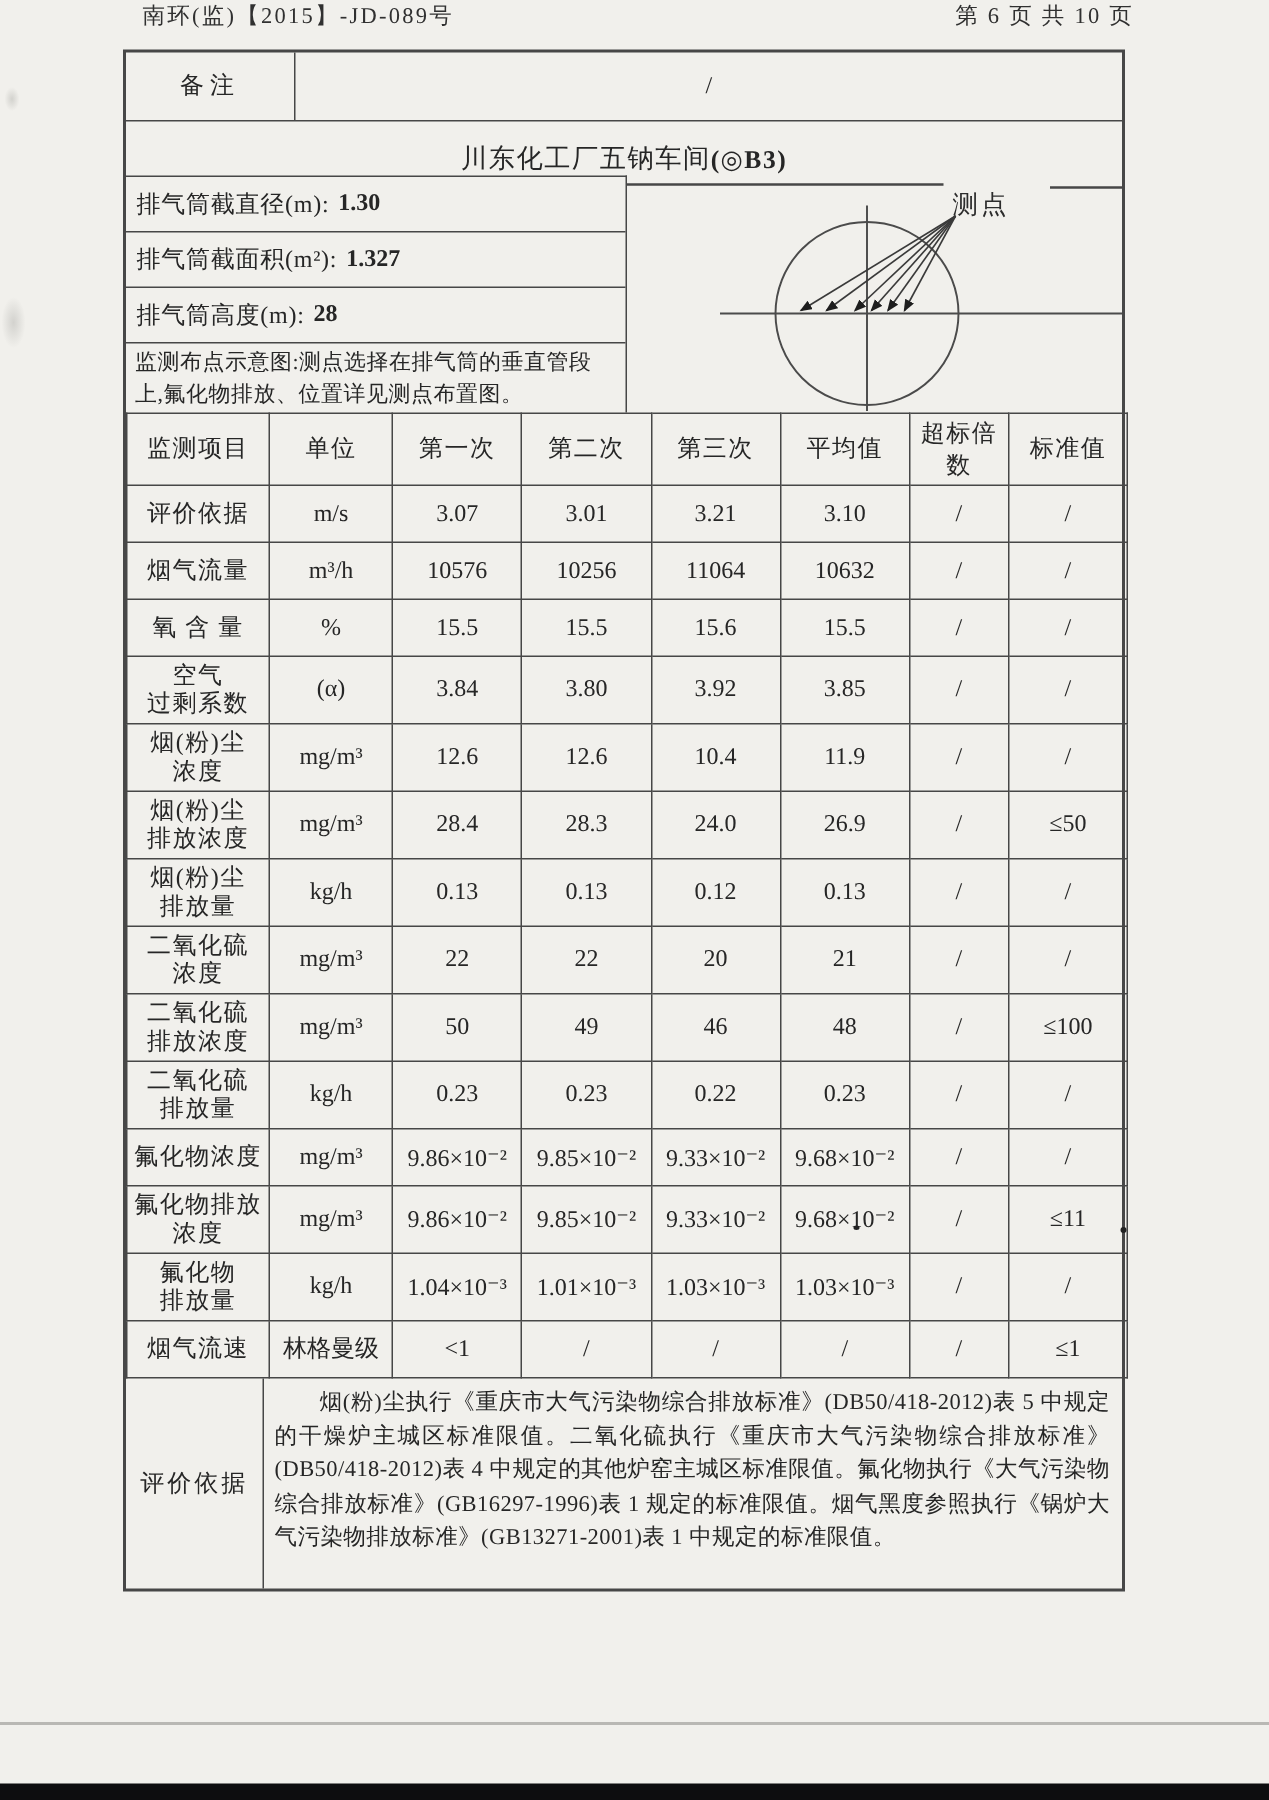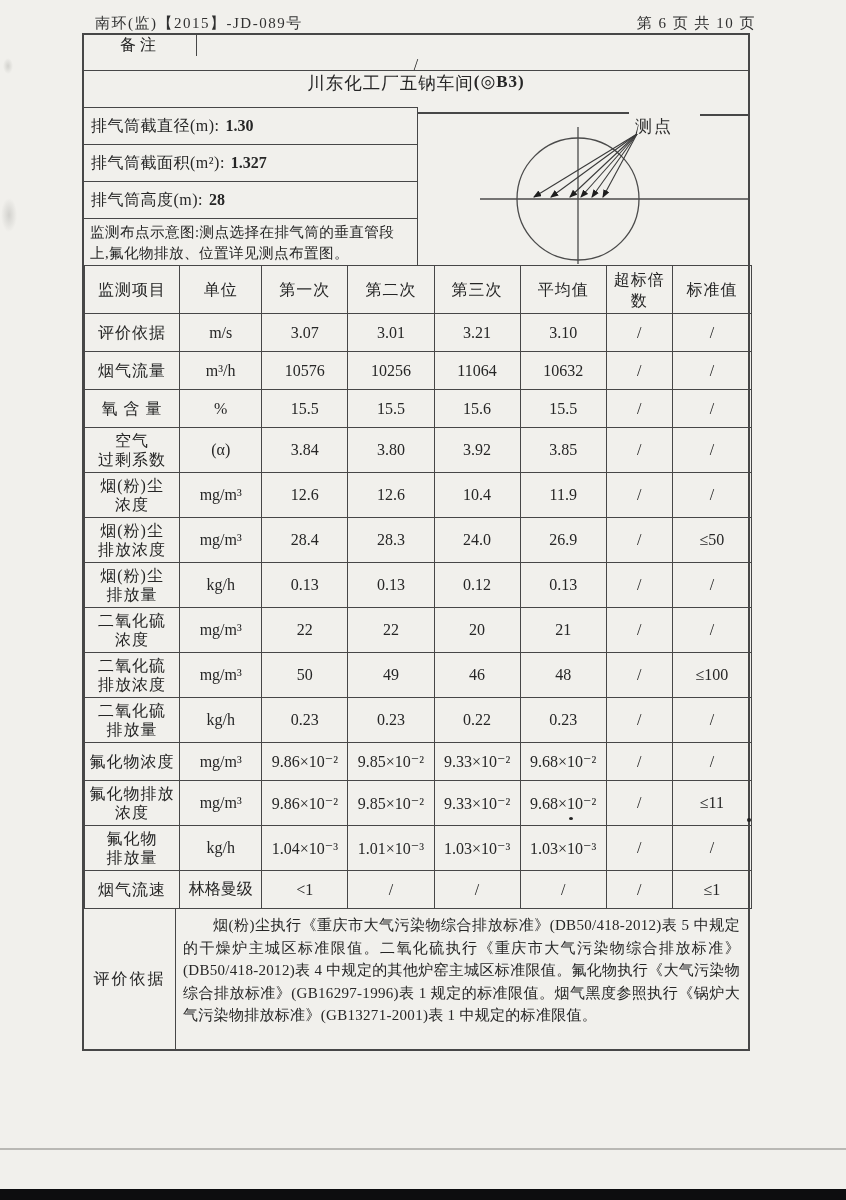--- a/index.html
+++ b/index.html
@@ -12,7 +12,7 @@
   }
   
   .doc-header {
-    position:absolute; top:14px; left:95px; right:90px;
+    position:absolute; top:1px; left:95px; right:90px;
     display:flex; justify-content:space-between;
     font-size:15px; letter-spacing:1.5px; color:#303030;
   }

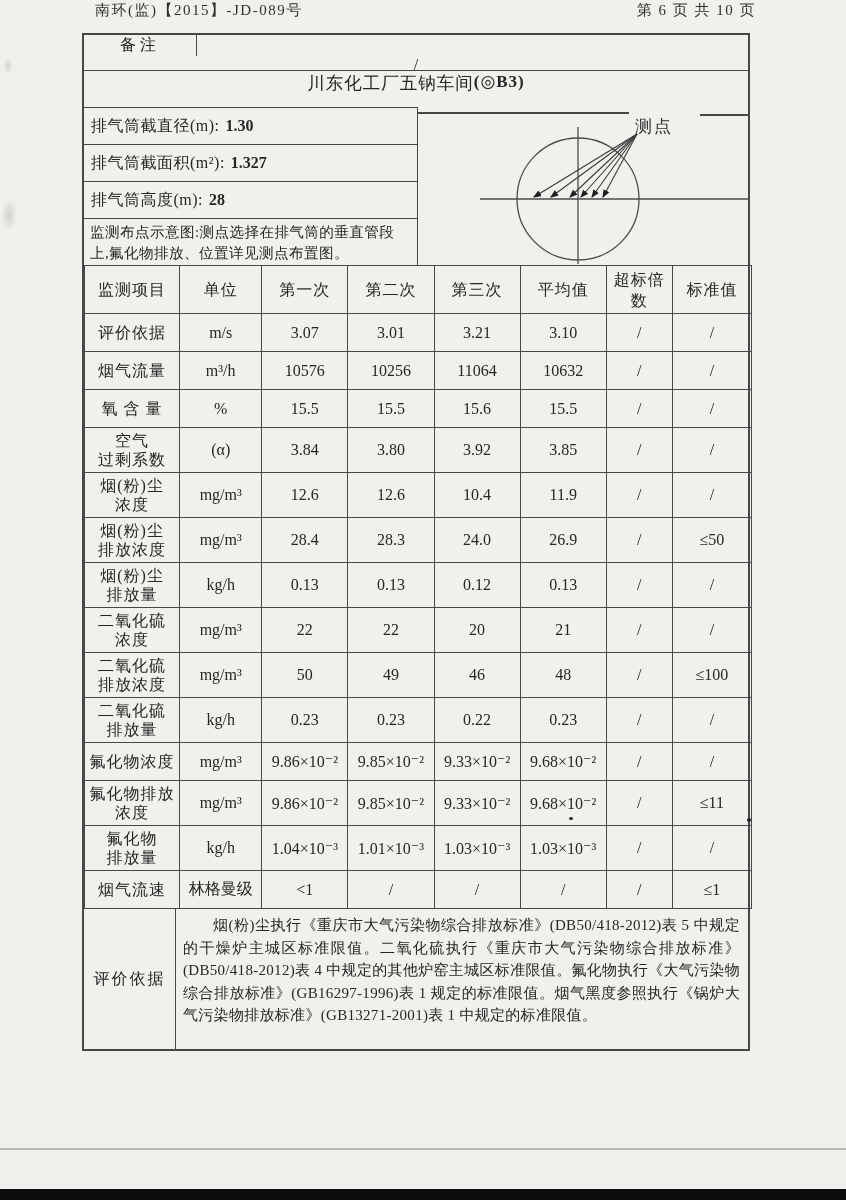--- a/index.html
+++ b/index.html
@@ -21,7 +21,7 @@
     position:absolute; left:82px; top:33px; width:668px;
     border:2px solid #474747; background:transparent;
   }
-  .remark-row { display:flex; height:36px; border-bottom:1.5px solid #474747;flex-direction:column; }
+  .remark-row { display:flex; height:46px; border-bottom:1.5px solid #474747; }
   .remark-label {
     width:113px; border-right:1.5px solid #474747;
     display:flex; align-items:center; justify-content:center;

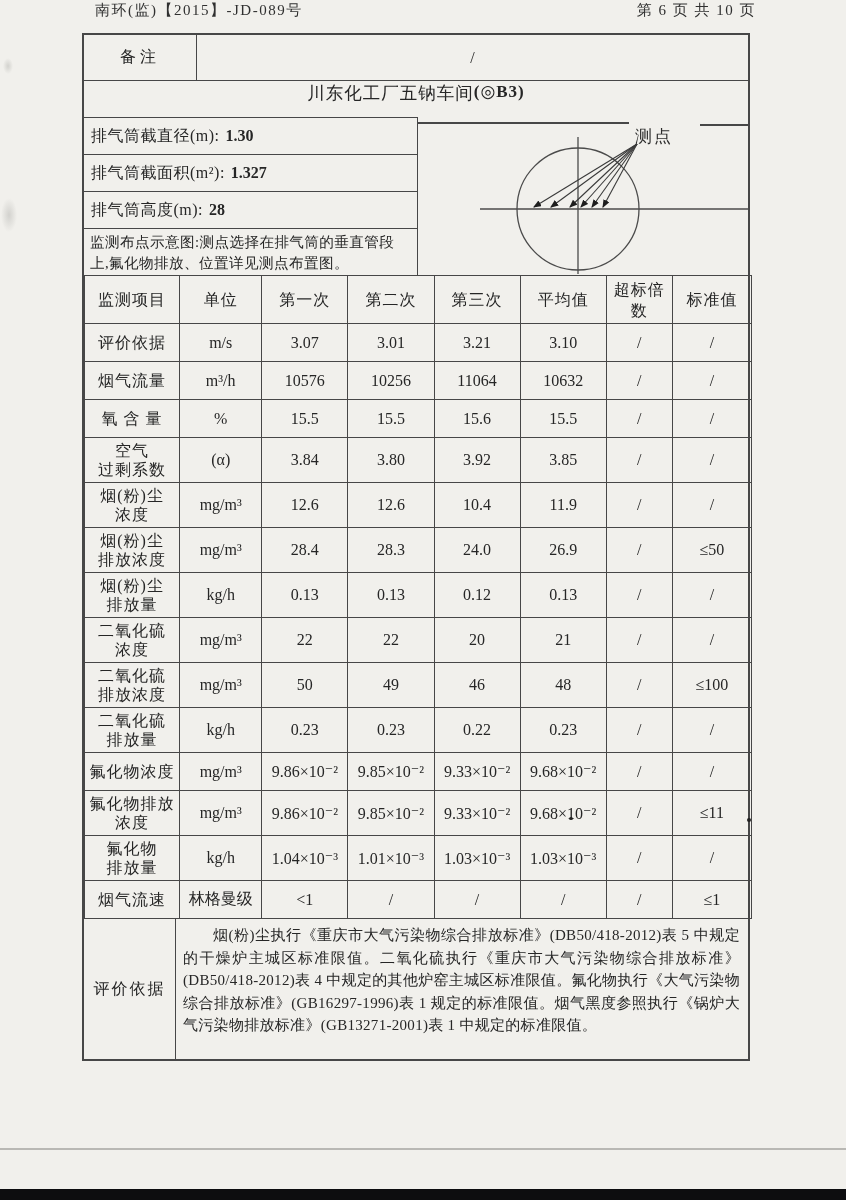--- a/index.html
+++ b/index.html
@@ -29,7 +29,7 @@
   }
   .remark-value { flex:1; display:flex; align-items:center; justify-content:center; font-size:16px; }
   .title-row {
-    height:36px; display:flex; align-items:flex-start; justify-content:center;
+    height:36px; display:flex; align-items:flex-end; justify-content:center;
     font-size:17.5px; letter-spacing:1px;
   }
   .title-code { font-weight:bold; font-size:17px; }

